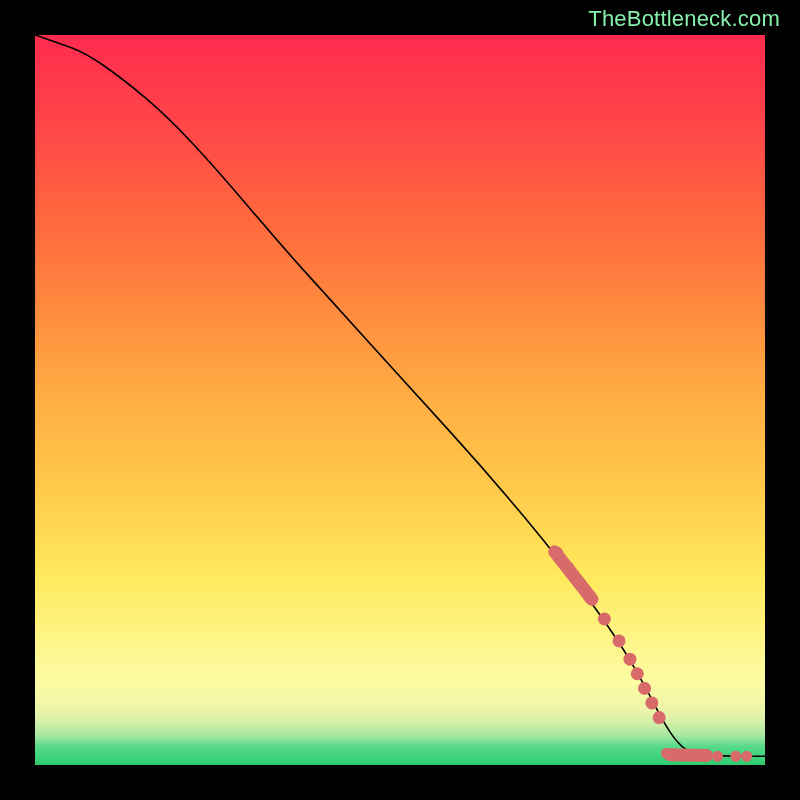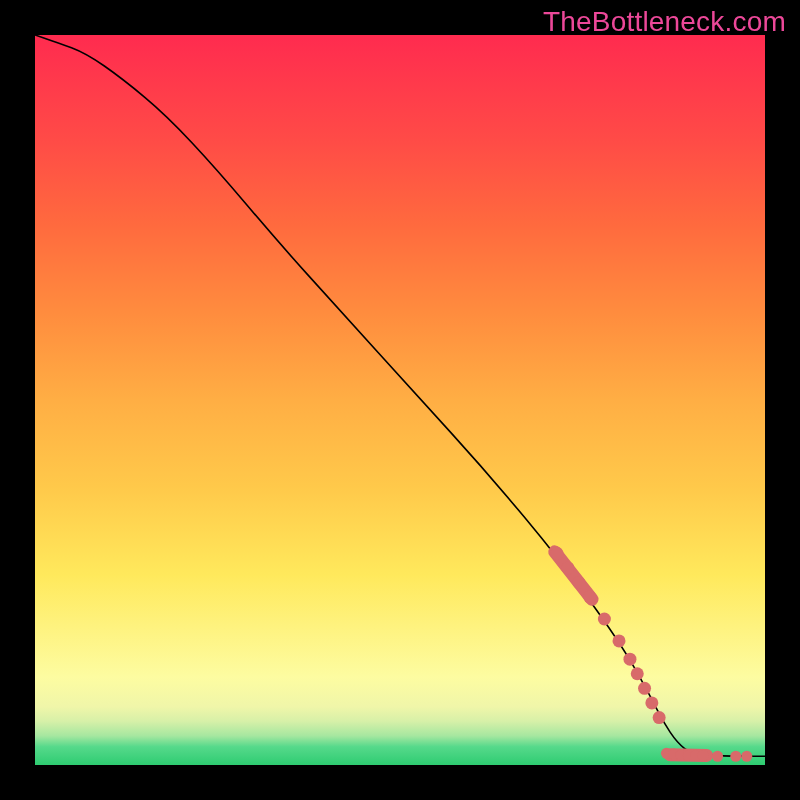--- a/index.html
+++ b/index.html
@@ -44,10 +44,10 @@
   .watermark {
     position: absolute;
     top: 6px;
-    right: 14px;
-    font-size: 28px;
+    right: 20px;
+    font-size: 22px;
     font-weight: 500;
-    color: #ec4899;
+    color: #86efac;
     letter-spacing: 0.2px;
     user-select: none;
   }

